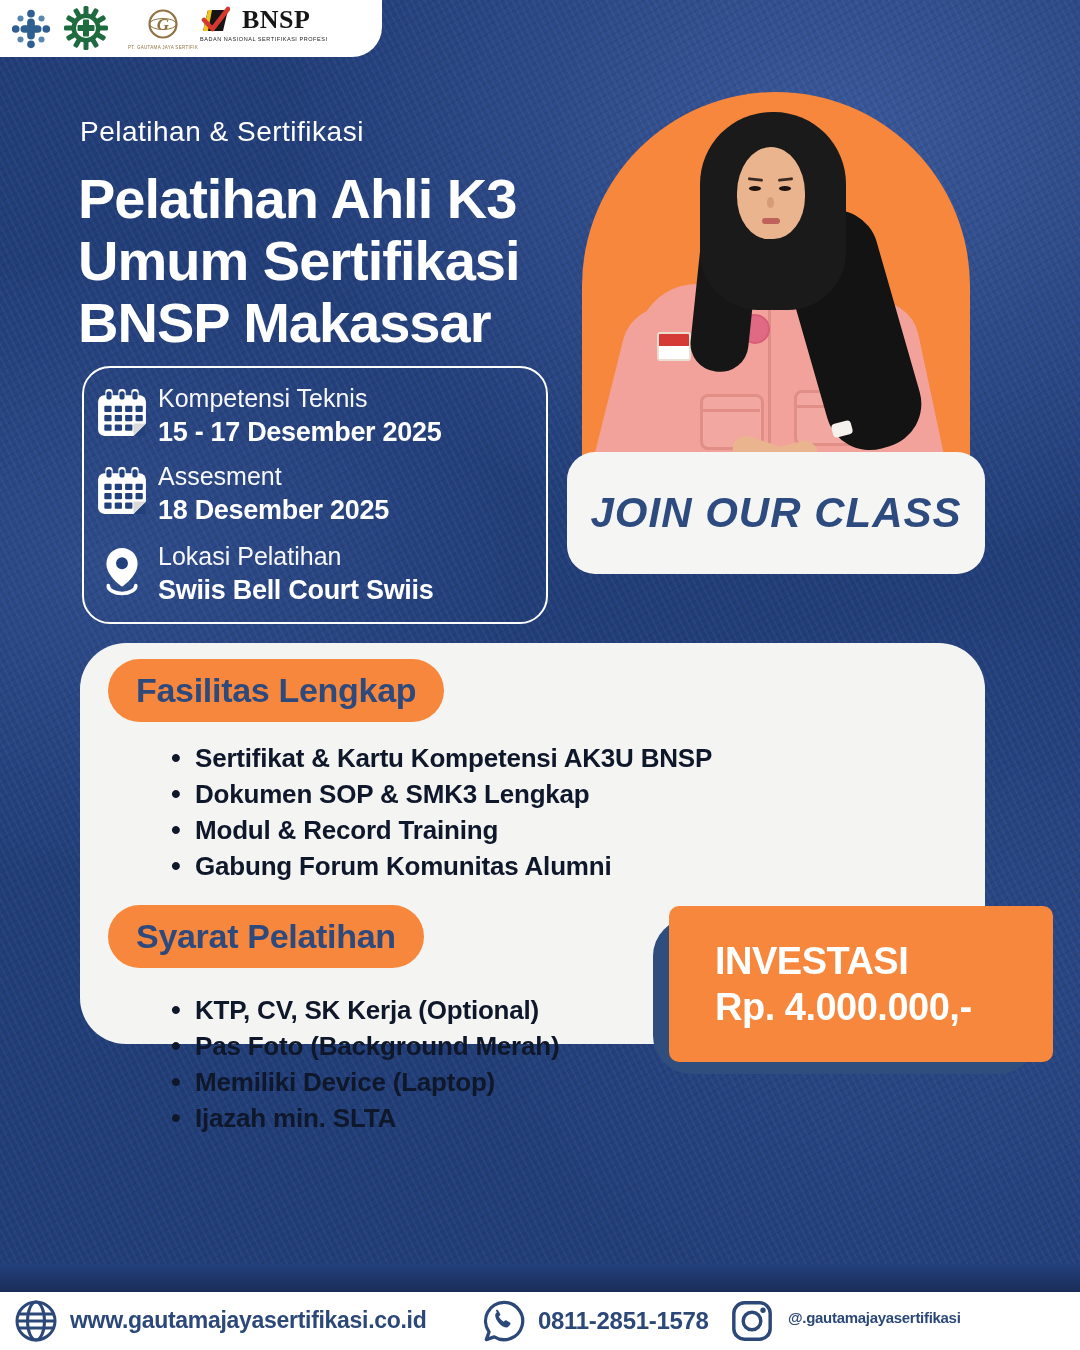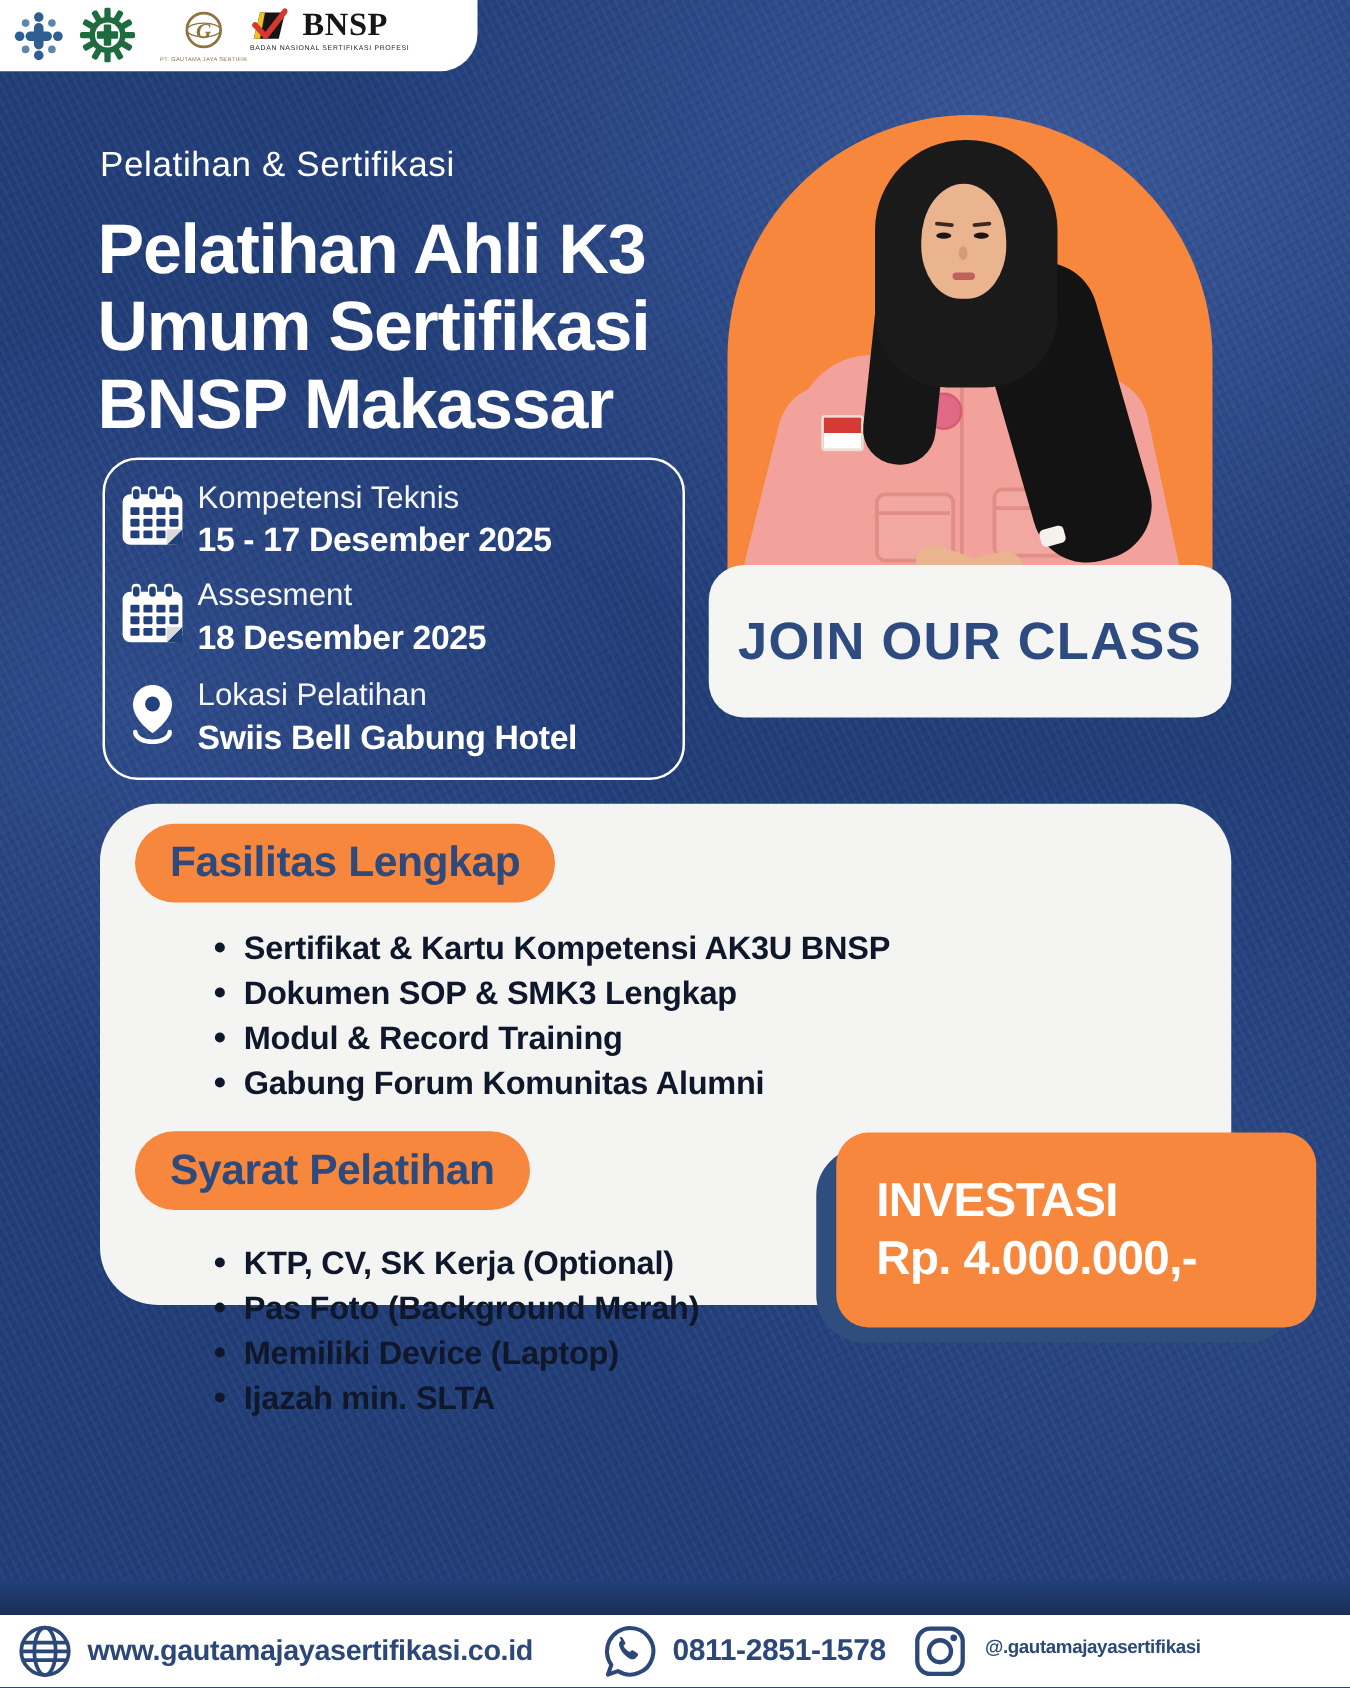--- a/index.html
+++ b/index.html
@@ -76,7 +76,7 @@
   
   .join{left:567px;top:452px;width:418px;height:122px;background:#F5F5F4;border-radius:28px;z-index:3;
     display:flex;align-items:center;justify-content:center;
-    color:#2E4B80;font-size:42px;font-weight:700;letter-spacing:1px;}
+    color:#2E4B80;font-size:42px;font-weight:700;letter-spacing:1px;font-style:italic;}
 
   
   .card{left:80px;top:643px;width:905px;height:401px;background:#F4F4F3;border-radius:46px;z-index:2;}

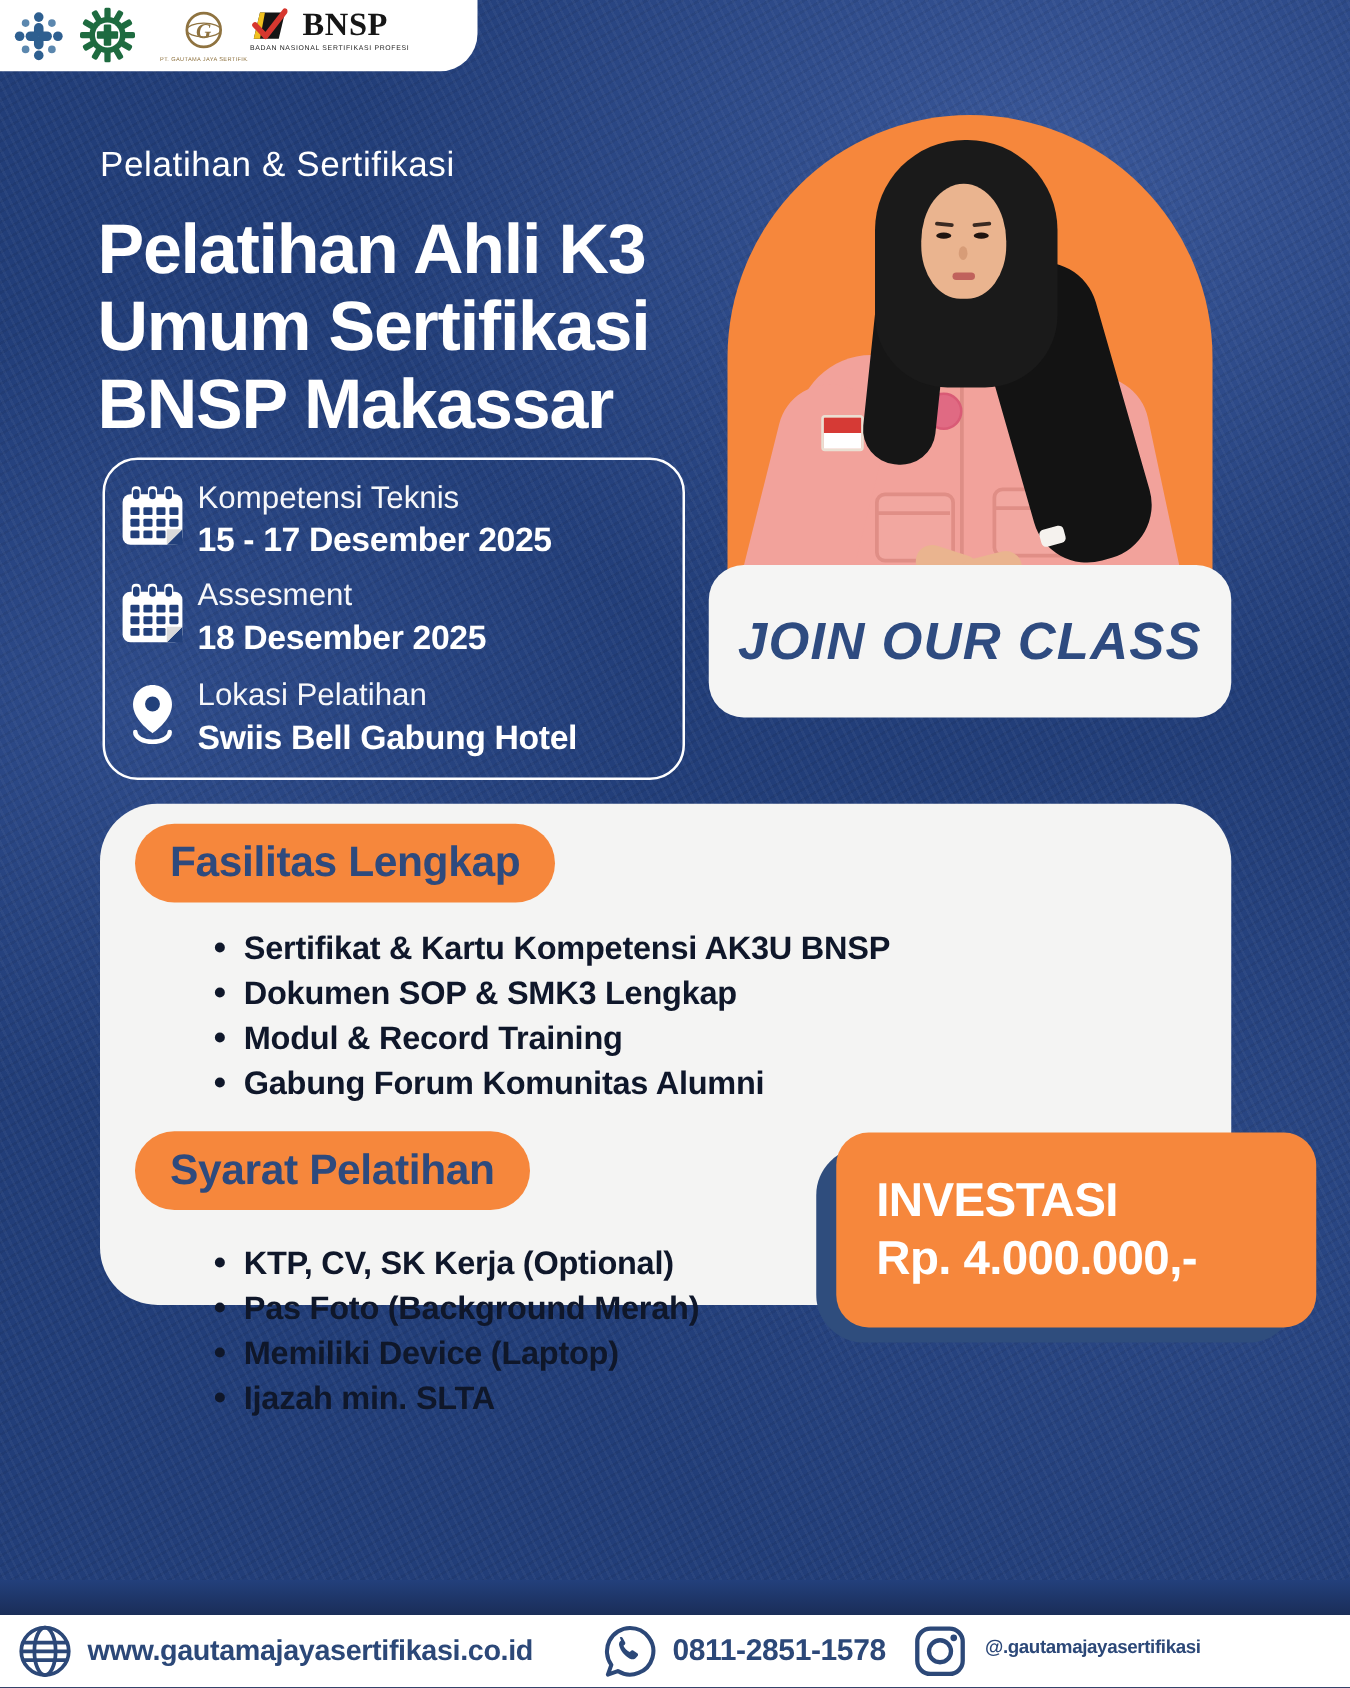--- a/index.html
+++ b/index.html
@@ -246,7 +246,7 @@
       </svg>
       <div class="sched-texts">
         <div class="s-label">Lokasi Pelatihan</div>
-        <div class="s-value">Swiis Bell Gabung Hotel</div>
+        <div class="s-value">Swiis Bell Court Swiis</div>
       </div>
     </div>
   </div>

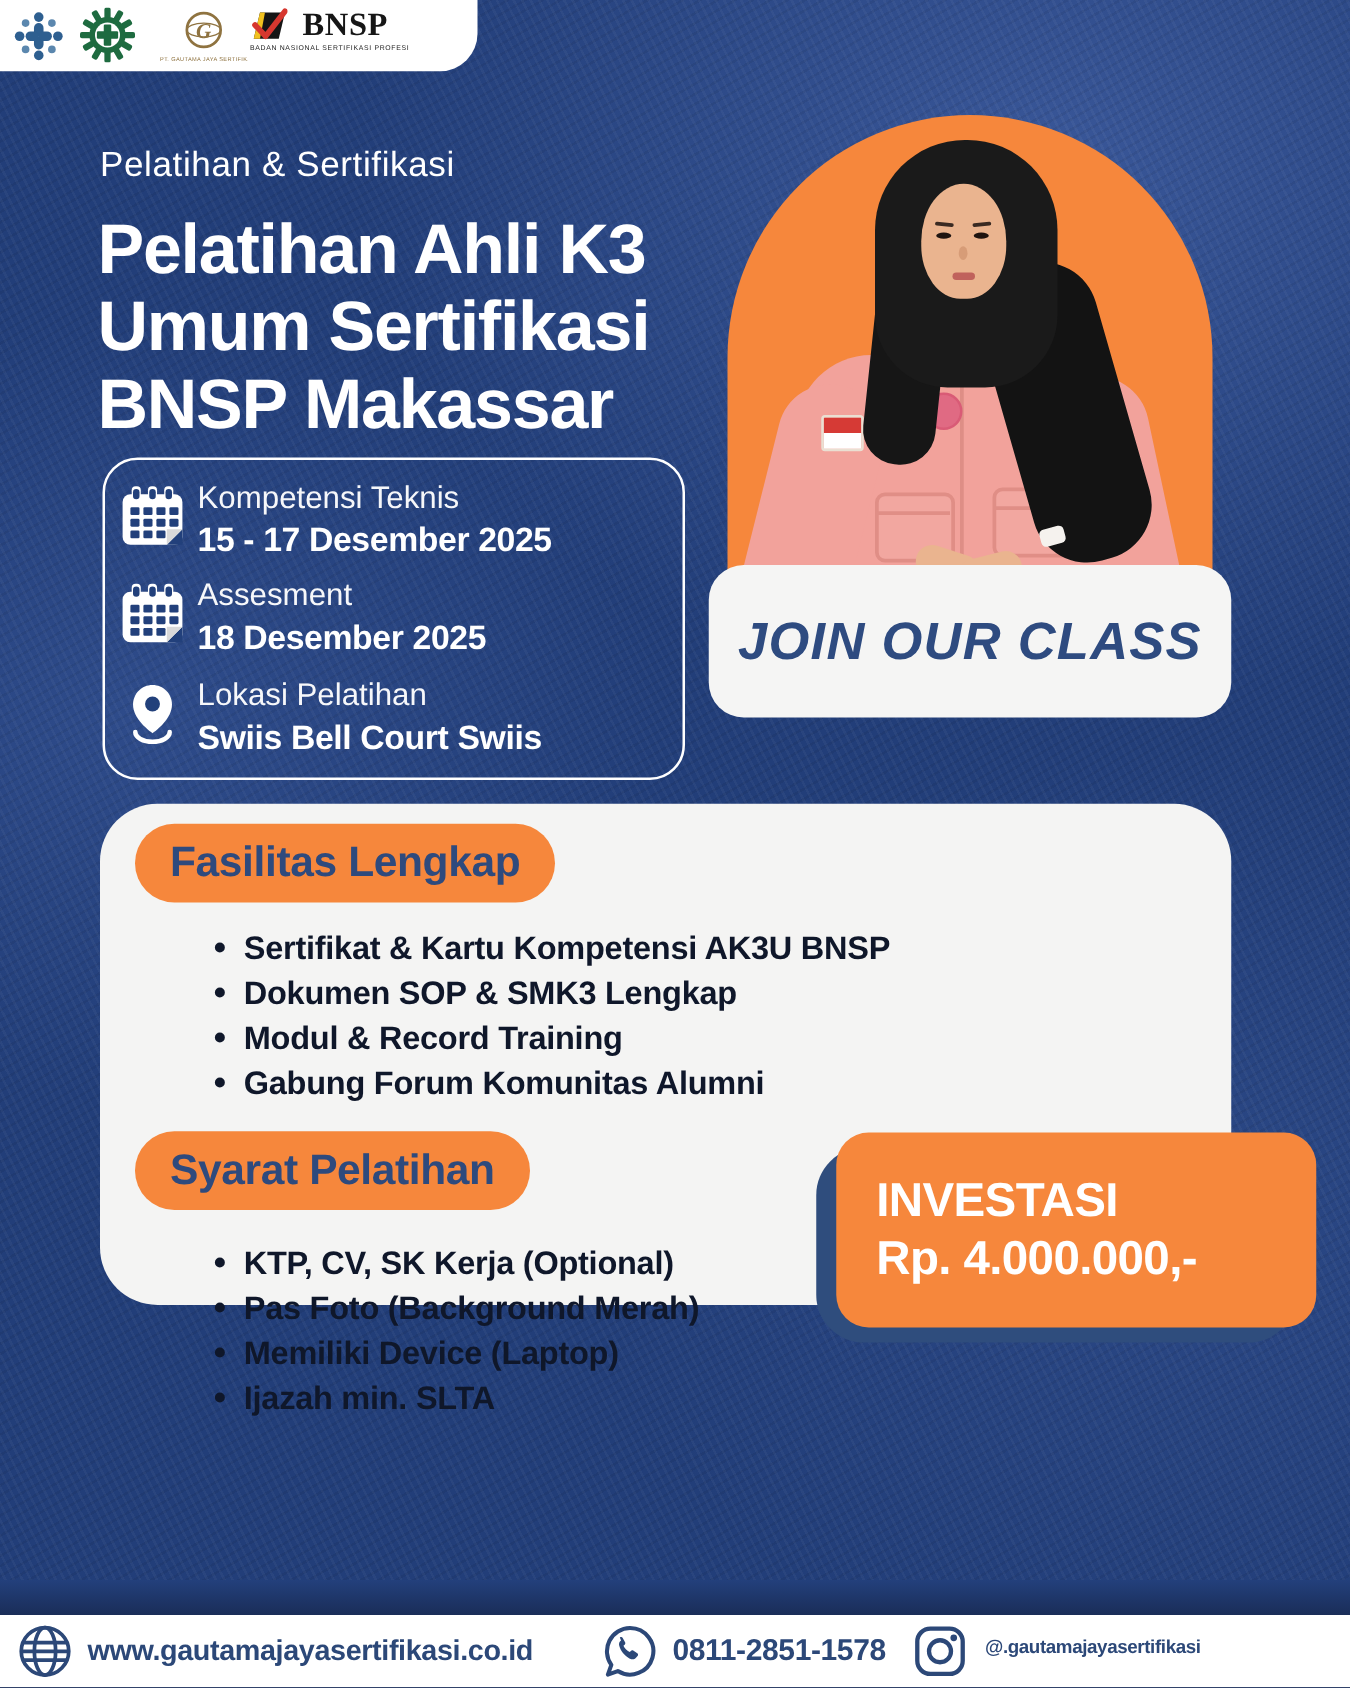--- a/index.html
+++ b/index.html
@@ -90,8 +90,8 @@
   .list-fas{top:102px;}
   .list-req{top:354px;}
   .inv-shadow{position:absolute;left:573px;top:275px;width:384px;height:156px;background:#2F4D7D;border-radius:38px;}
-  .inv-box{position:absolute;left:589px;top:263px;width:384px;height:156px;background:#F6873C;border-radius:26px;
-    display:flex;flex-direction:column;justify-content:center;padding-left:32px;box-sizing:border-box;}
+  .inv-box{position:absolute;left:589px;top:263px;width:384px;height:156px;background:#F6873C;border-radius:10px;
+    display:flex;flex-direction:column;justify-content:center;padding-left:46px;box-sizing:border-box;}
   .inv-label,.inv-amount{color:#fff;font-weight:700;font-size:38px;line-height:46px;letter-spacing:-.5px;}
 
   

